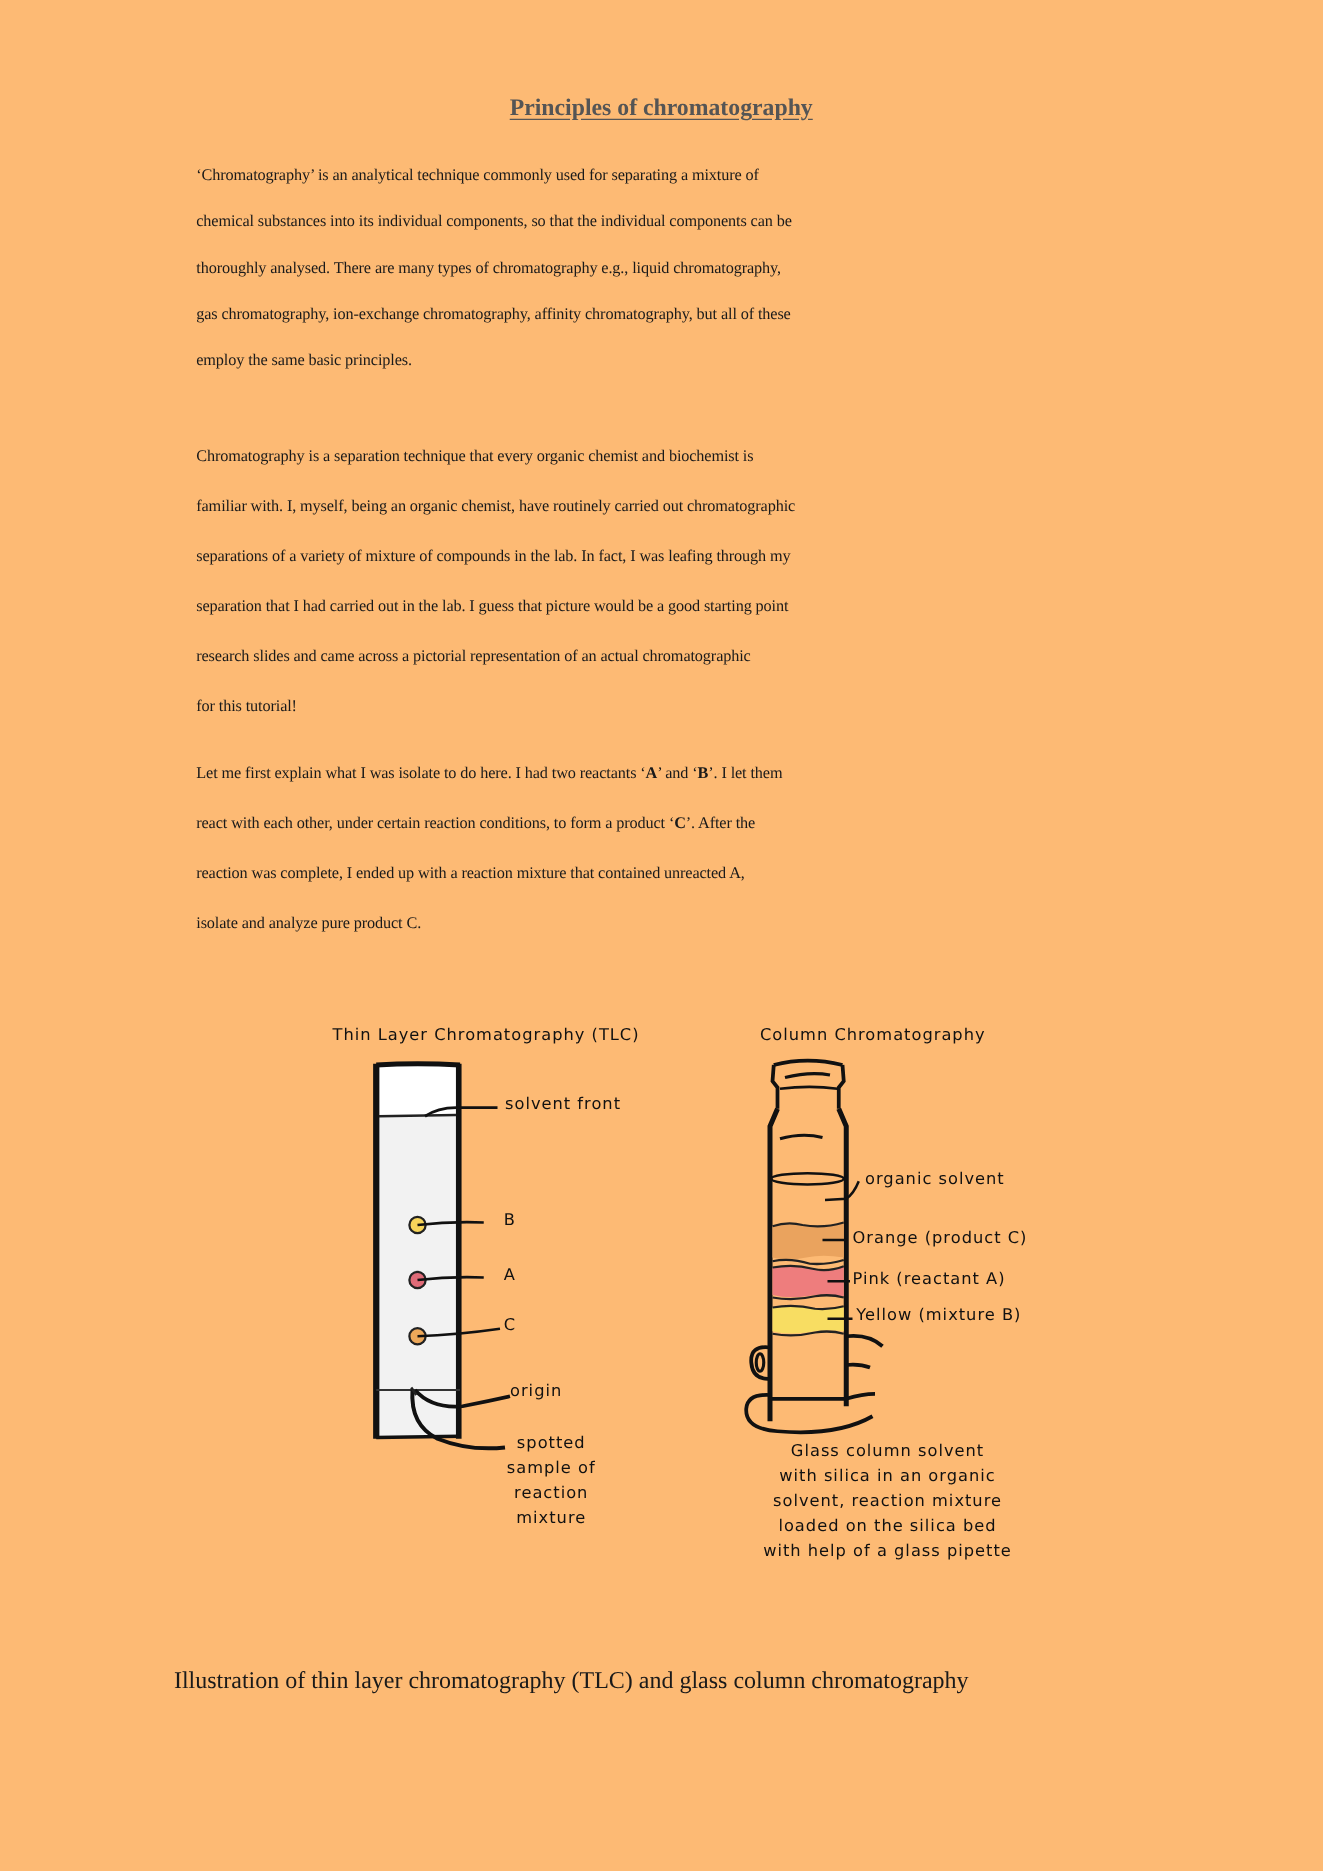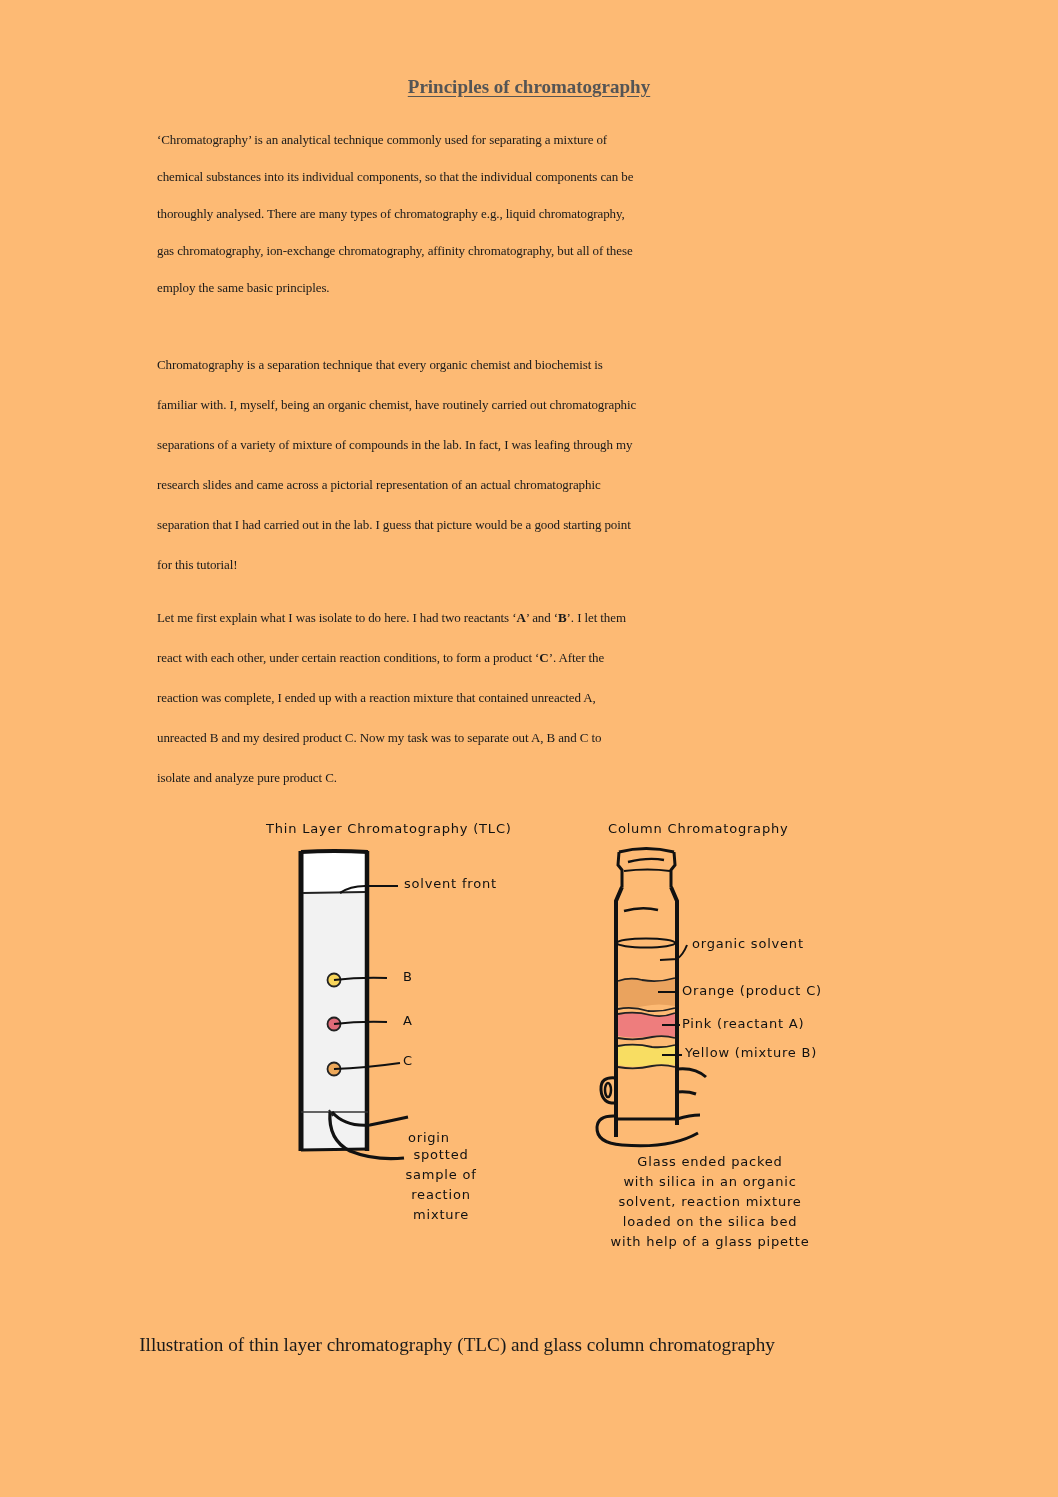--- a/index.html
+++ b/index.html
@@ -47,8 +47,8 @@
     <span class="line">Chromatography is a separation technique that every organic chemist and biochemist is</span>
     <span class="line">familiar with. I, myself, being an organic chemist, have routinely carried out chromatographic</span>
     <span class="line">separations of a variety of mixture of compounds in the lab. In fact, I was leafing through my</span>
+    <span class="line">separation that I had carried out in the lab. I guess that picture would be a good starting point</span>
     <span class="line">research slides and came across a pictorial representation of an actual chromatographic</span>
-    <span class="line">separation that I had carried out in the lab. I guess that picture would be a good starting point</span>
     <span class="line">for this tutorial!</span>
   </div>
 

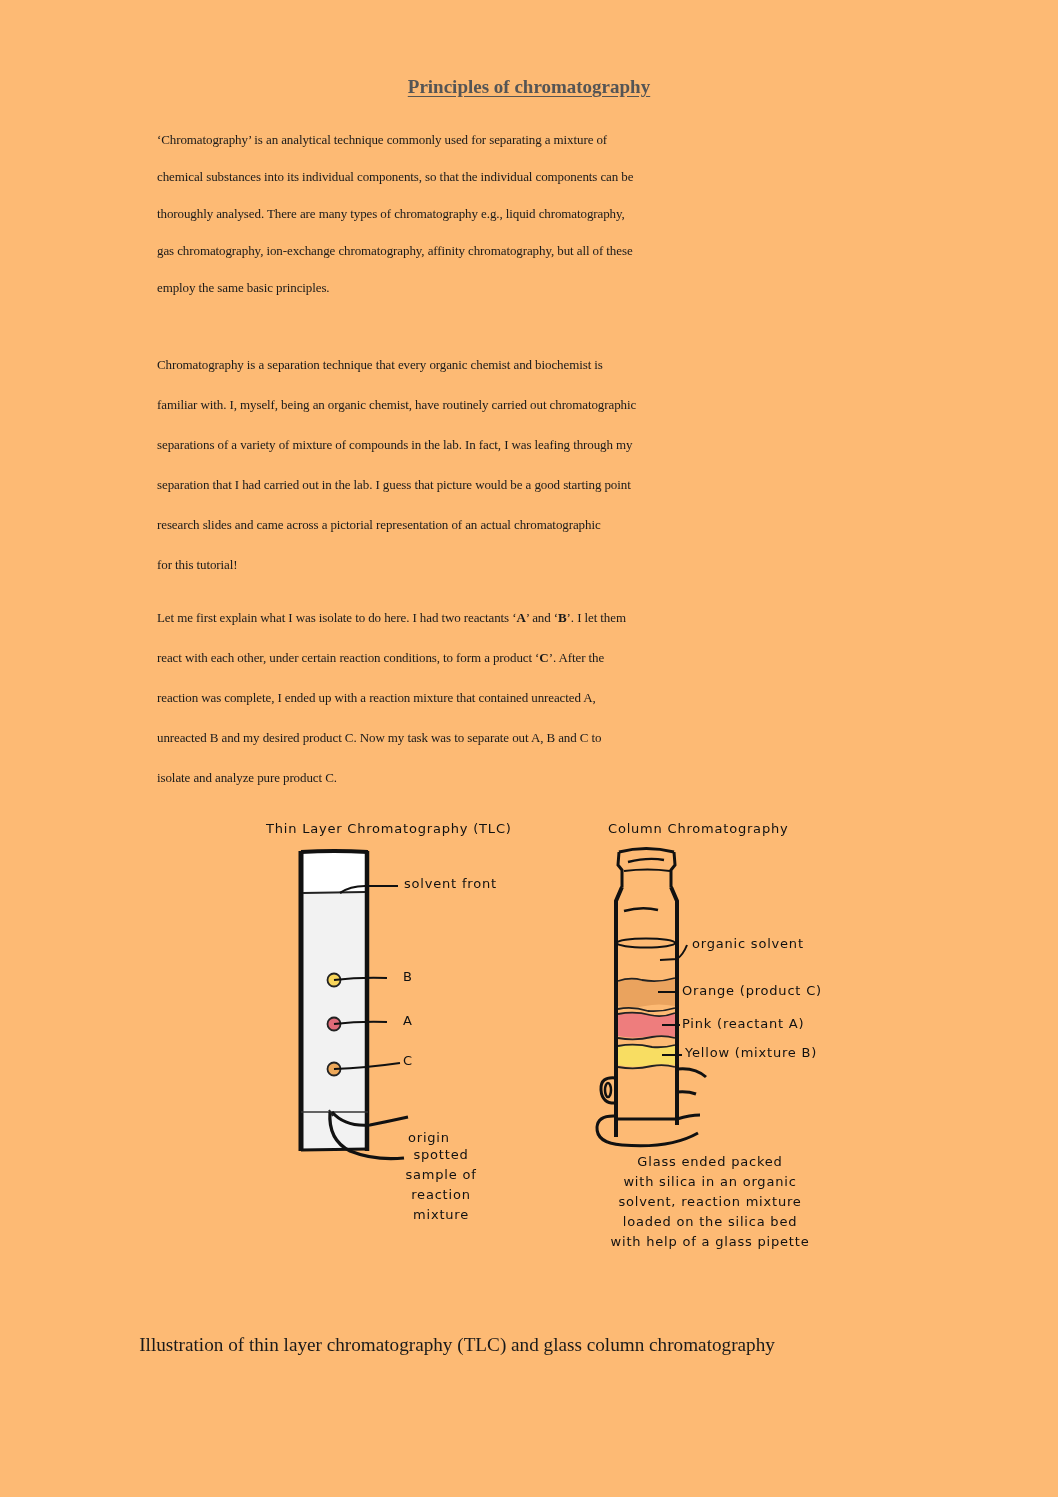--- a/index.html
+++ b/index.html
@@ -56,7 +56,6 @@
     <span class="line"><span>Let me first explain what I was isolate to do here. I had two reactants ‘</span><b>A</b><span>’ and ‘</span><b>B</b><span>’. I let them</span></span>
     <span class="line"><span>react with each other, under certain reaction conditions, to form a product ‘</span><b>C</b><span>’. After the</span></span>
     <span class="line">reaction was complete, I ended up with a reaction mixture that contained unreacted A,</span>
-    <span class="line">unreacted B and my desired product C. Now my task was to separate out A, B and C to</span>
     <span class="line">isolate and analyze pure product C.</span>
   </div>
 

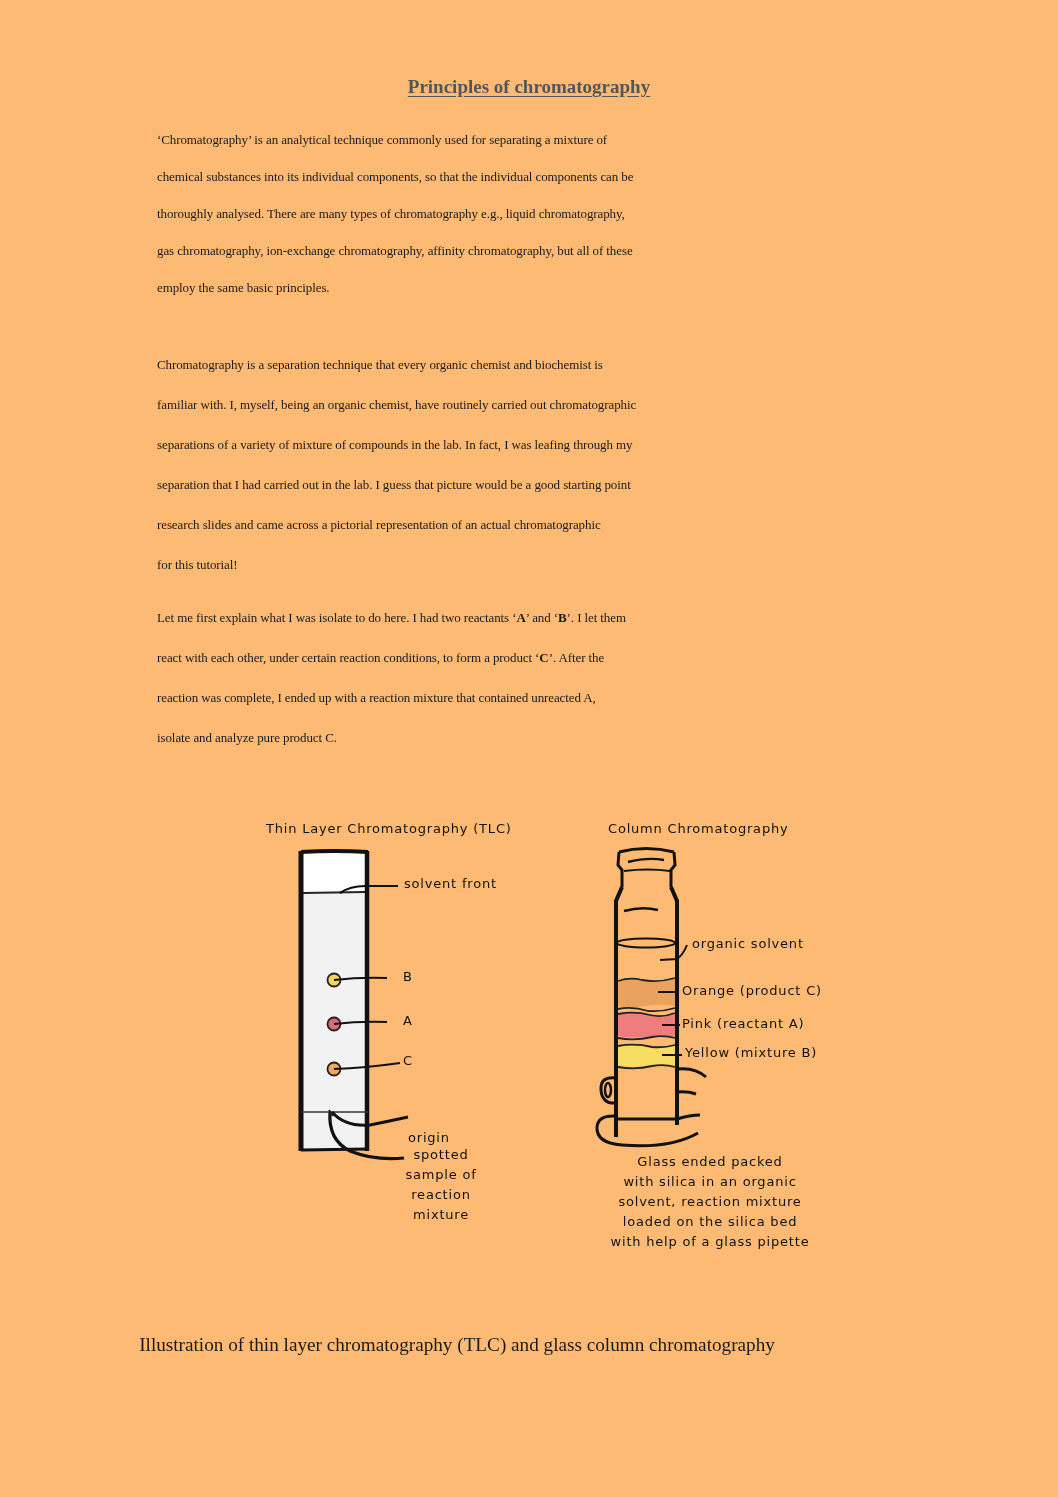--- a/index.html
+++ b/index.html
@@ -131,7 +131,7 @@
     <div class="lbl hand" style="left:153px; top:154px;">B</div>
     <div class="lbl hand" style="left:153px; top:198px;">A</div>
     <div class="lbl hand" style="left:153px; top:238px;">C</div>
-    <div class="lbl hand" style="left:158px; top:291px;margin-top:24px;">origin</div>
+    <div class="lbl hand" style="left:158px; top:291px;">origin</div>
     <div class="caption-block hand" style="left:146px; top:330px; width:90px;">
       <div>spotted</div>
       <div>sample of</div>

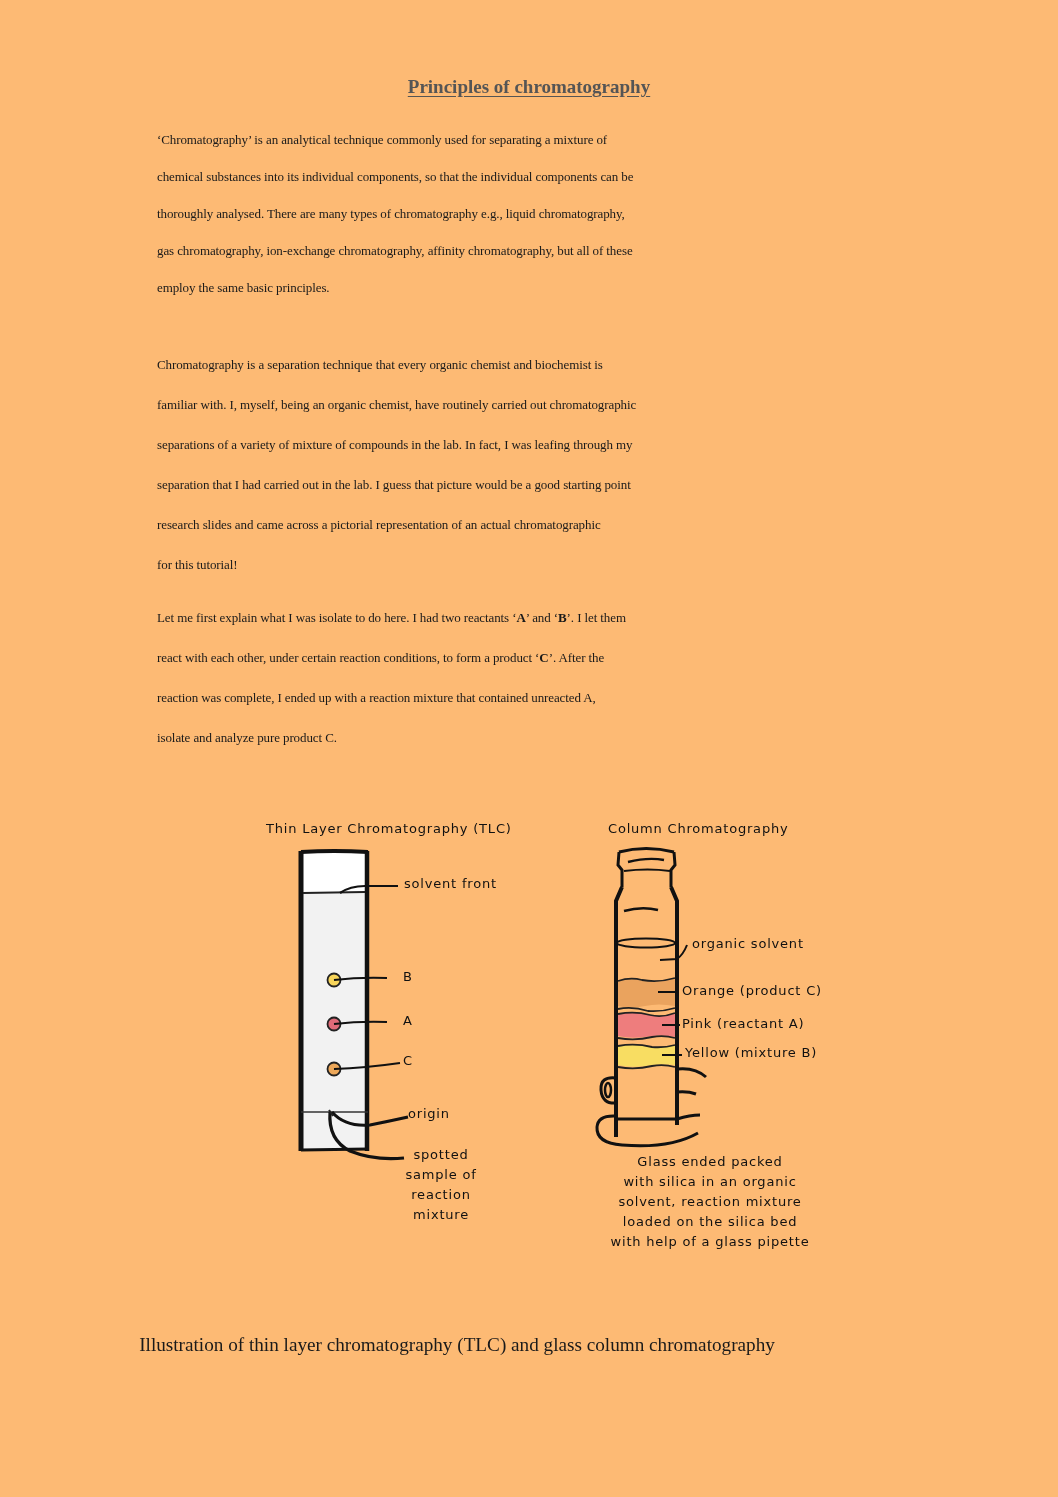--- a/index.html
+++ b/index.html
@@ -145,7 +145,7 @@
     <div class="lbl hand" style="left:432px; top:201px;">Pink (reactant A)</div>
     <div class="lbl hand" style="left:435px; top:230px;">Yellow (mixture B)</div>
     <div class="caption-block hand" style="left:340px; top:337px; width:240px;">
-      <div>Glass ended packed</div>
+      <div>Glass column solvent</div>
       <div>with silica in an organic</div>
       <div>solvent, reaction mixture</div>
       <div>loaded on the silica bed</div>

